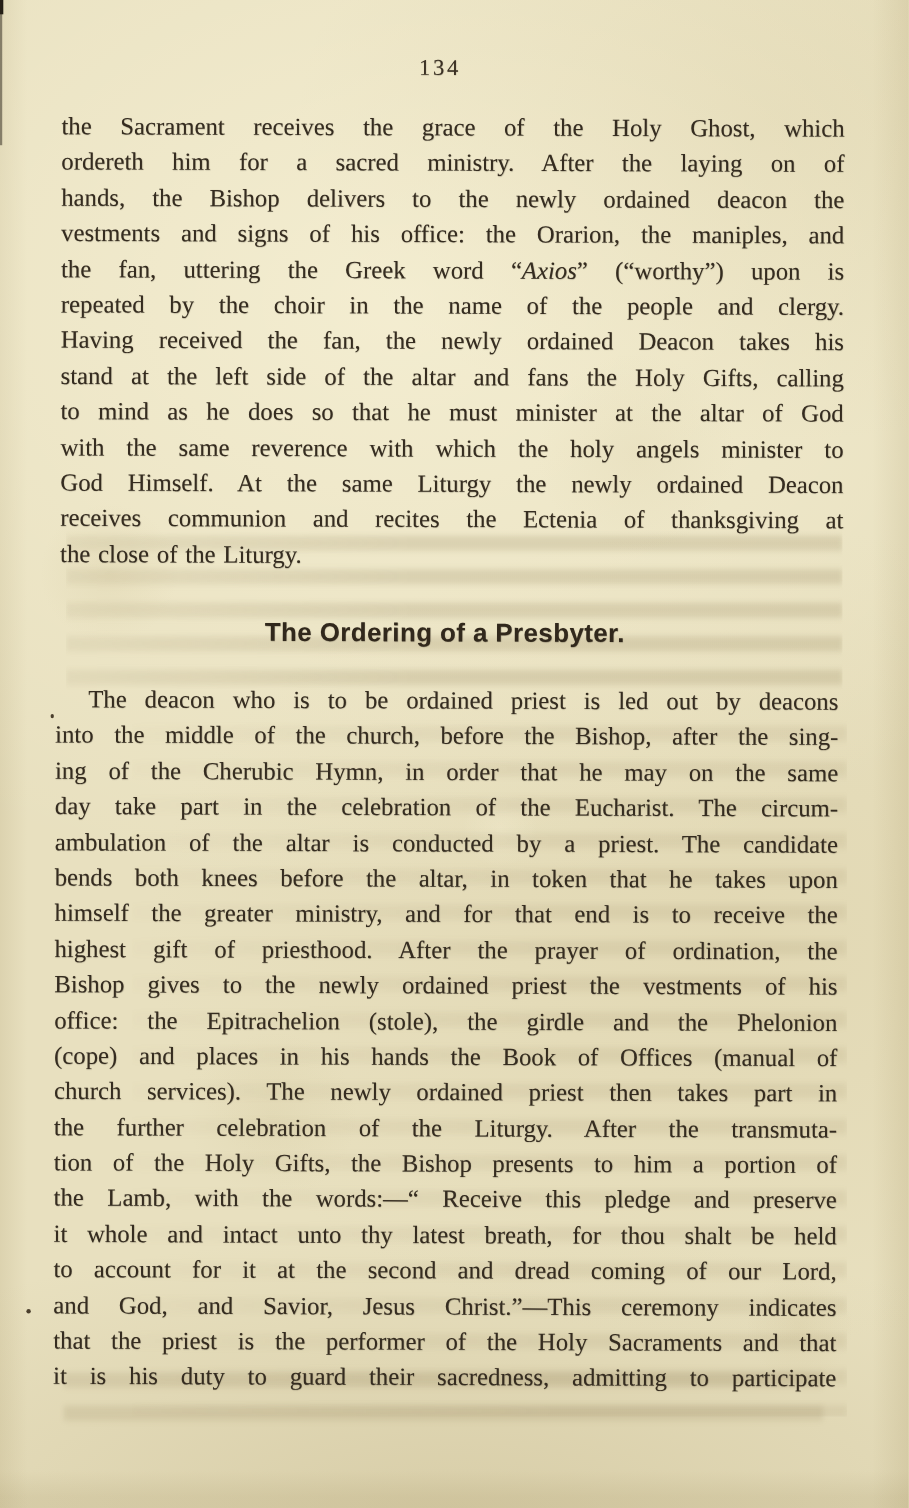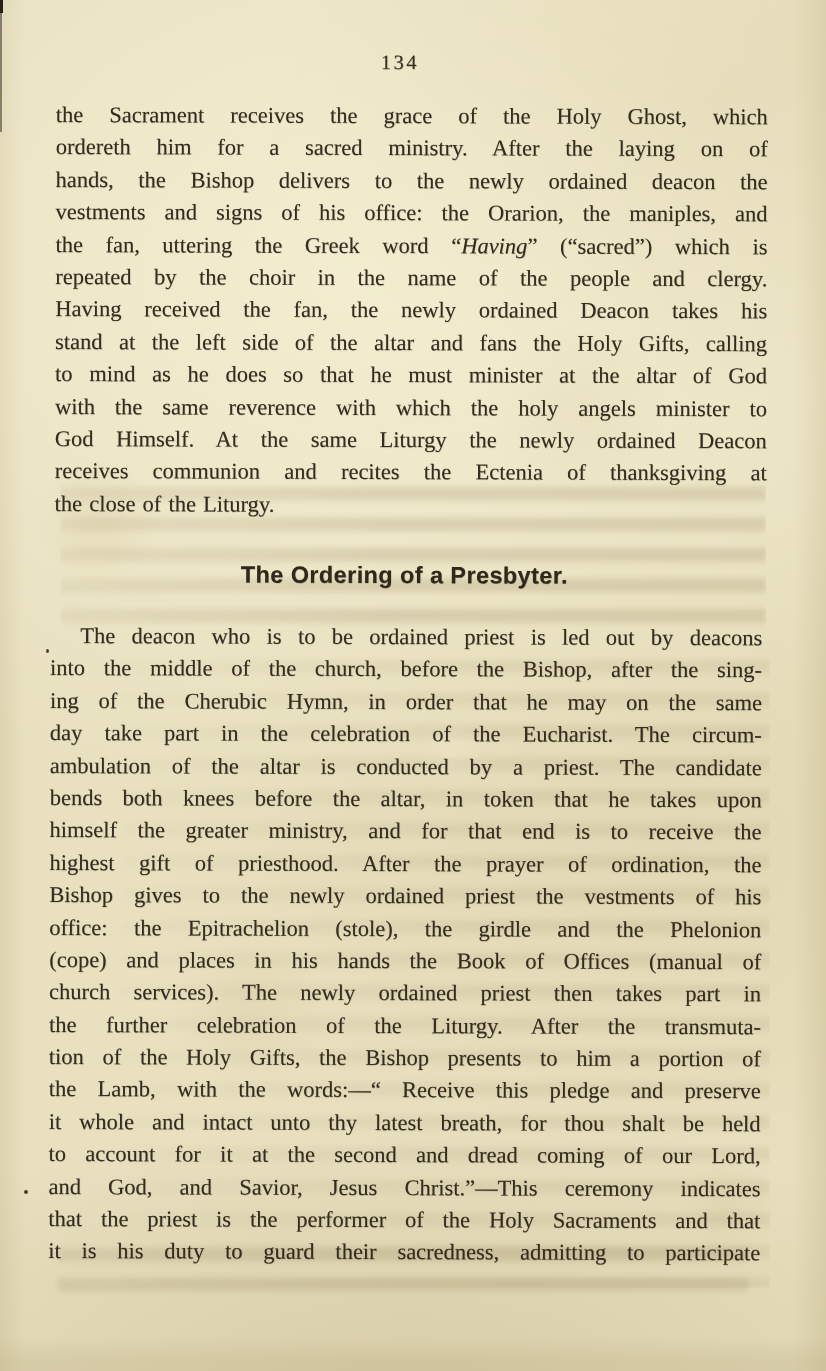--- a/index.html
+++ b/index.html
@@ -128,7 +128,7 @@
     <div class="tline">ordereth him for a sacred ministry.  After the laying on of</div>
     <div class="tline">hands, the Bishop delivers to the newly ordained deacon the</div>
     <div class="tline">vestments and signs of his office: the Orarion, the maniples, and</div>
-    <div class="tline"><span>the fan, uttering the Greek word “</span><span class="ital">Having</span><span>” (“sacred”) which is</span></div>
+    <div class="tline"><span>the fan, uttering the Greek word “</span><span class="ital">Axios</span><span>” (“sacred”) which is</span></div>
     <div class="tline">repeated by the choir in the name of the people and clergy.</div>
     <div class="tline">Having received the fan, the newly ordained Deacon takes his</div>
     <div class="tline">stand at the left side of the altar and fans the Holy Gifts, calling</div>

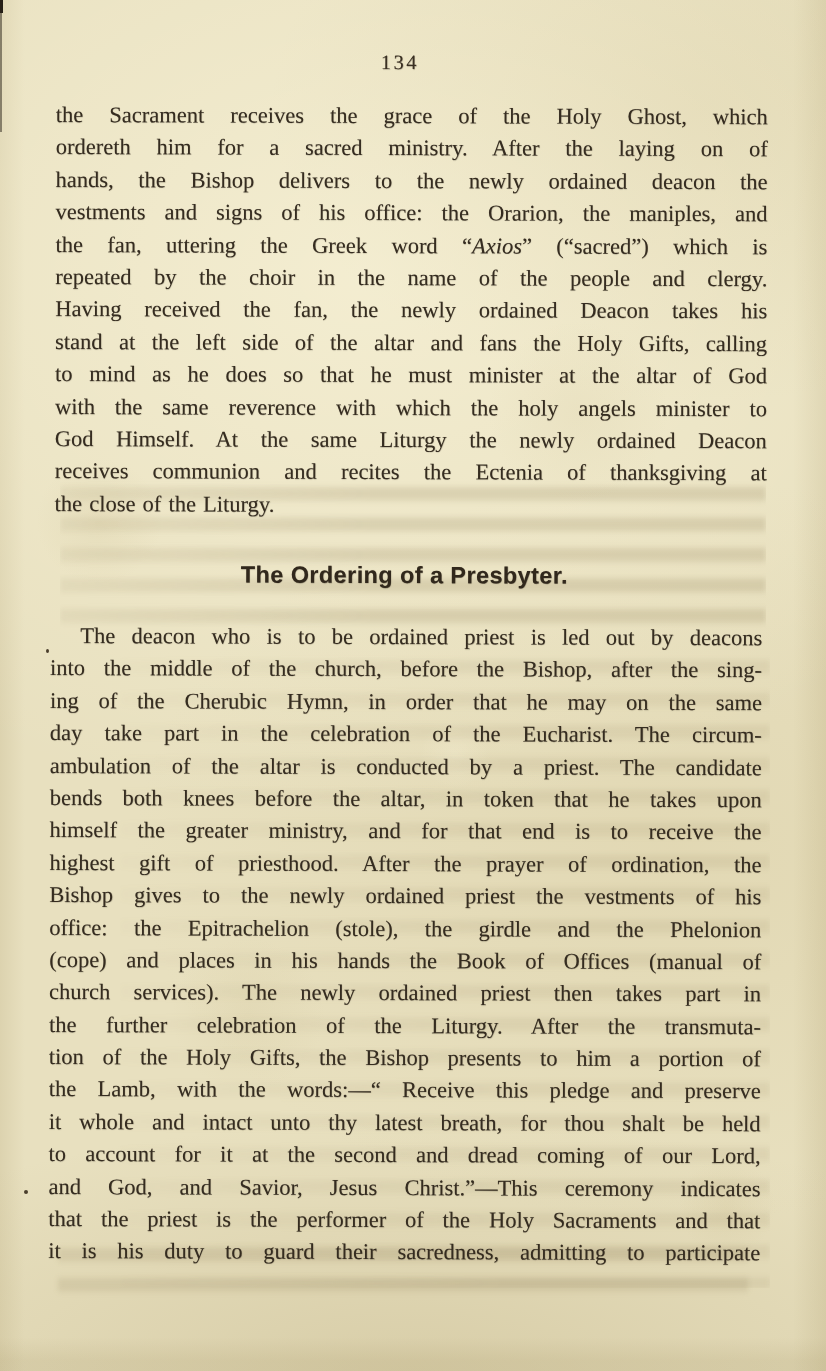--- a/index.html
+++ b/index.html
@@ -128,7 +128,7 @@
     <div class="tline">ordereth him for a sacred ministry.  After the laying on of</div>
     <div class="tline">hands, the Bishop delivers to the newly ordained deacon the</div>
     <div class="tline">vestments and signs of his office: the Orarion, the maniples, and</div>
-    <div class="tline"><span>the fan, uttering the Greek word “</span><span class="ital">Axios</span><span>” (“sacred”) which is</span></div>
+    <div class="tline"><span>the fan, uttering the Greek word “</span><span class="ital">Axios</span><span>” (“worthy”) upon is</span></div>
     <div class="tline">repeated by the choir in the name of the people and clergy.</div>
     <div class="tline">Having received the fan, the newly ordained Deacon takes his</div>
     <div class="tline">stand at the left side of the altar and fans the Holy Gifts, calling</div>

